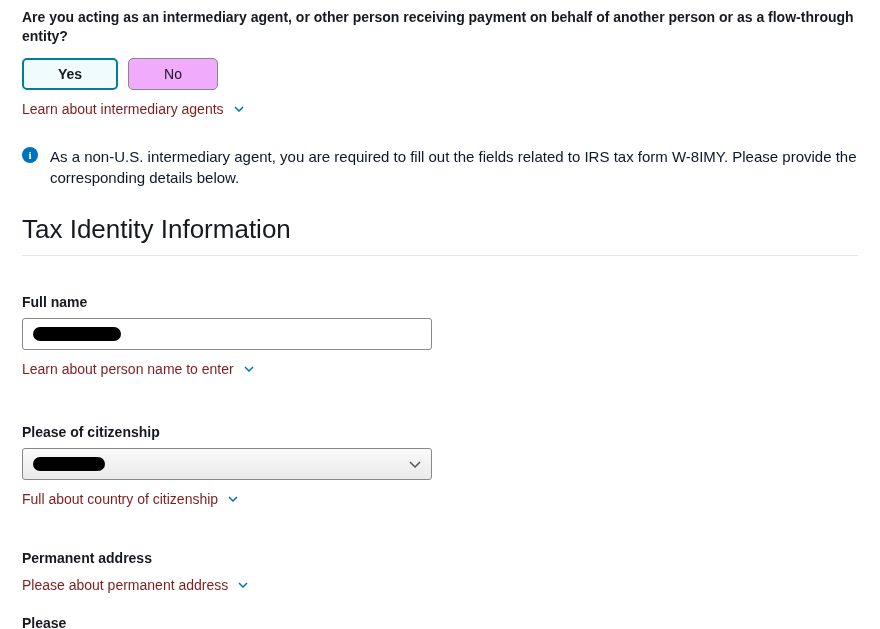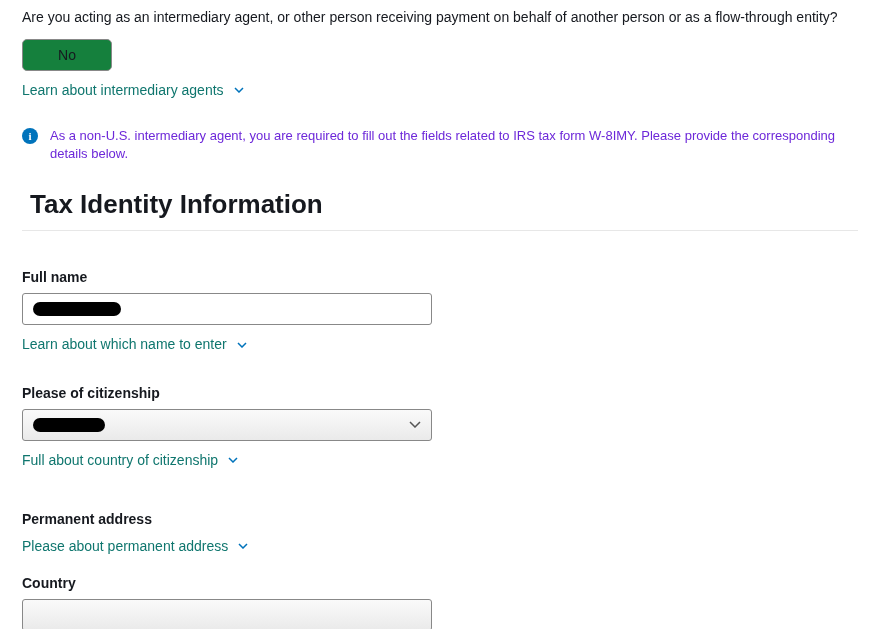--- a/index.html
+++ b/index.html
@@ -13,7 +13,7 @@
       background: #fff;
     }
     .question {
-      font-weight: 400;
+      font-weight: 700;
       font-size: 14px;
       line-height: 1.35;
       margin: 0 0 12px 0;

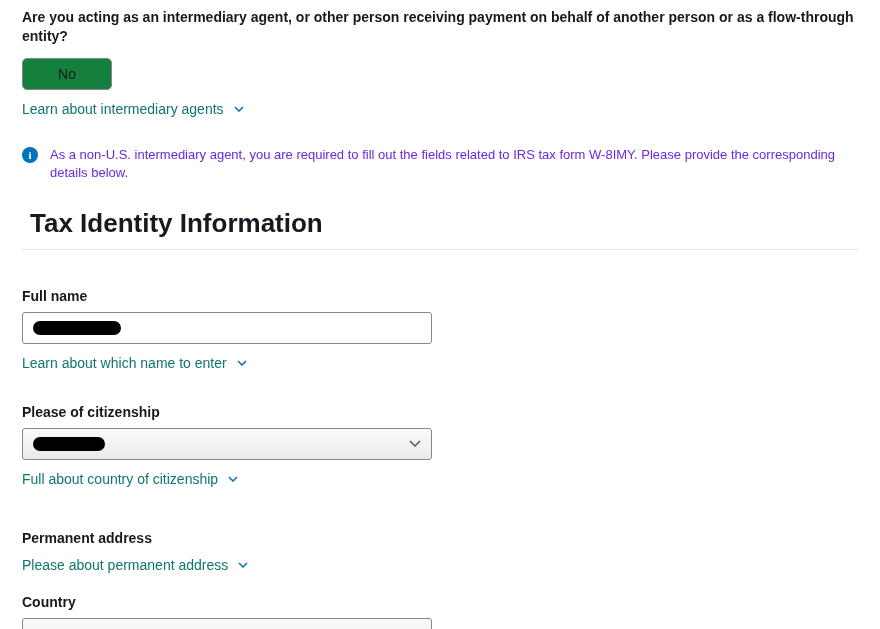--- a/index.html
+++ b/index.html
@@ -131,6 +131,7 @@
 <p class="question">Are you acting as an intermediary agent, or other person receiving payment on behalf of another person or as a flow-through entity?</p>
 
 <div class="btn-row">
+  <button class="btn selected">Yes</button>
   <button class="btn">No</button>
 </div>
 

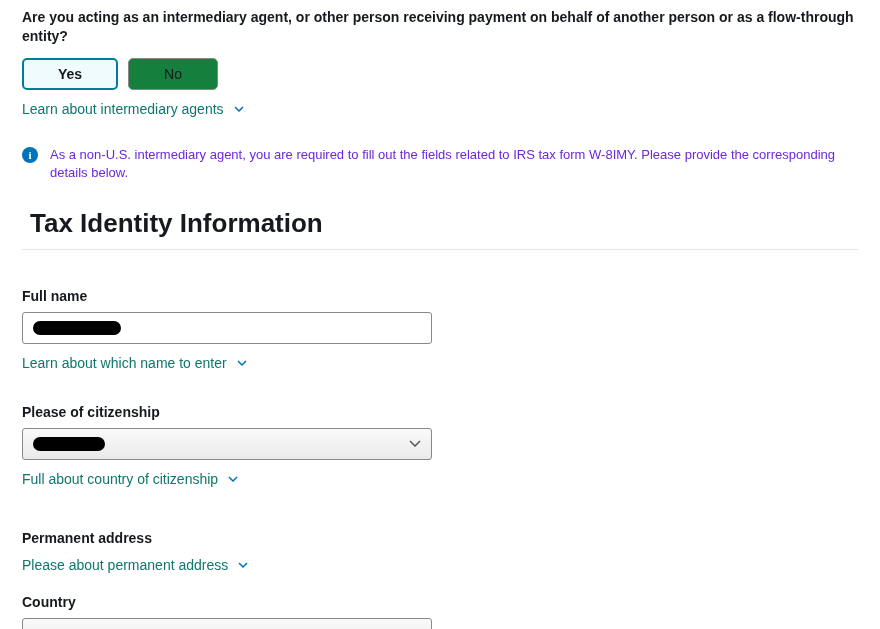--- a/index.html
+++ b/index.html
@@ -27,7 +27,7 @@
       height: 32px;
       border: 1px solid #888;
       border-radius: 5px;
-      background: #15803d;
+      background: #f0abfc;
       font-size: 14px;
       cursor: pointer;
       padding: 0 20px;

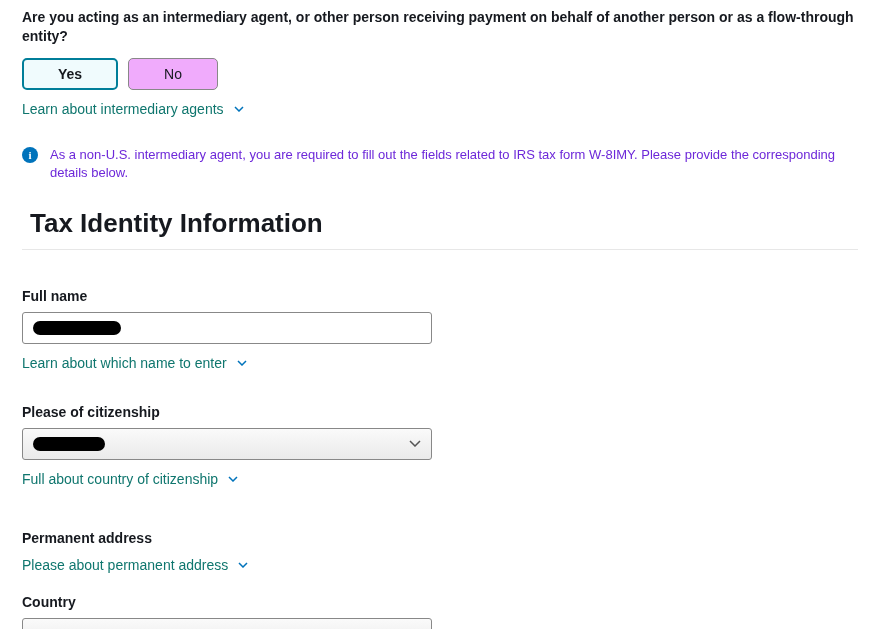--- a/index.html
+++ b/index.html
@@ -43,7 +43,7 @@
       display: inline-flex;
       align-items: center;
       gap: 10px;
-      color: #0f766e;
+      color: #7f1d1d;
       font-size: 14px;
       cursor: pointer;
       line-height: 1.3;

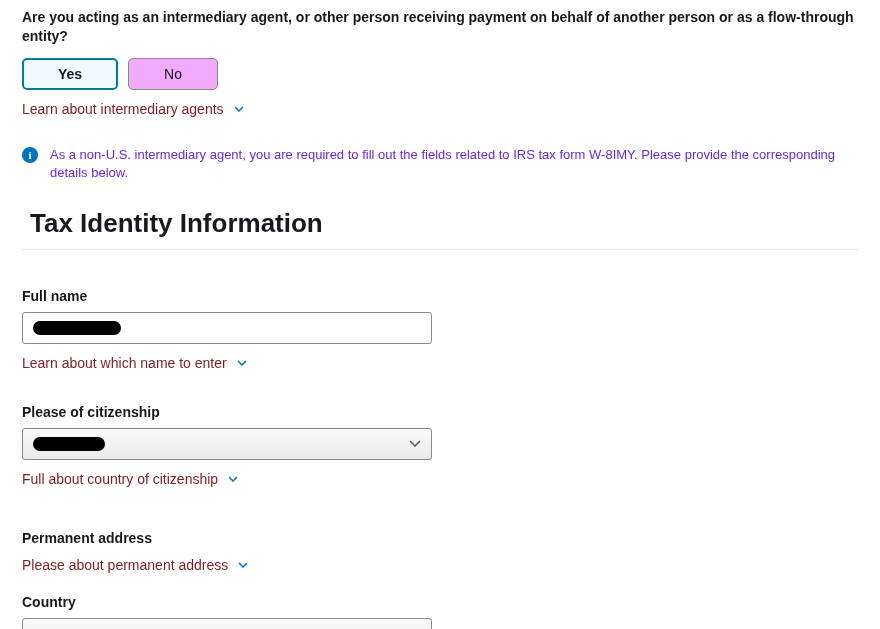--- a/index.html
+++ b/index.html
@@ -66,7 +66,7 @@
       flex: 0 0 16px;
       margin-top: 1px;
     }
-    .info-text { font-size: 13px; line-height: 1.4; color: #6d28d9; }
+    .info-text { font-size: 15px; line-height: 1.4; color: #0f172a; }
     h2.section-title {
       font-size: 26px;
       font-weight: 700;

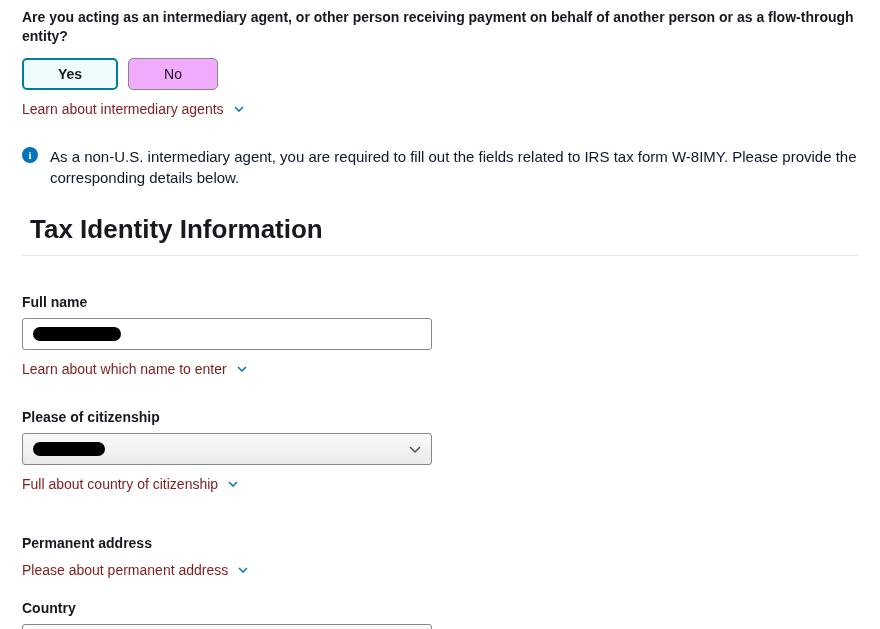--- a/index.html
+++ b/index.html
@@ -69,8 +69,8 @@
     .info-text { font-size: 15px; line-height: 1.4; color: #0f172a; }
     h2.section-title {
       font-size: 26px;
-      font-weight: 700;
-      margin: 0 0 10px 8px;
+      font-weight: 400;
+      margin: 0 0 10px 0;
       color: #16191f;
     }
     .hr {

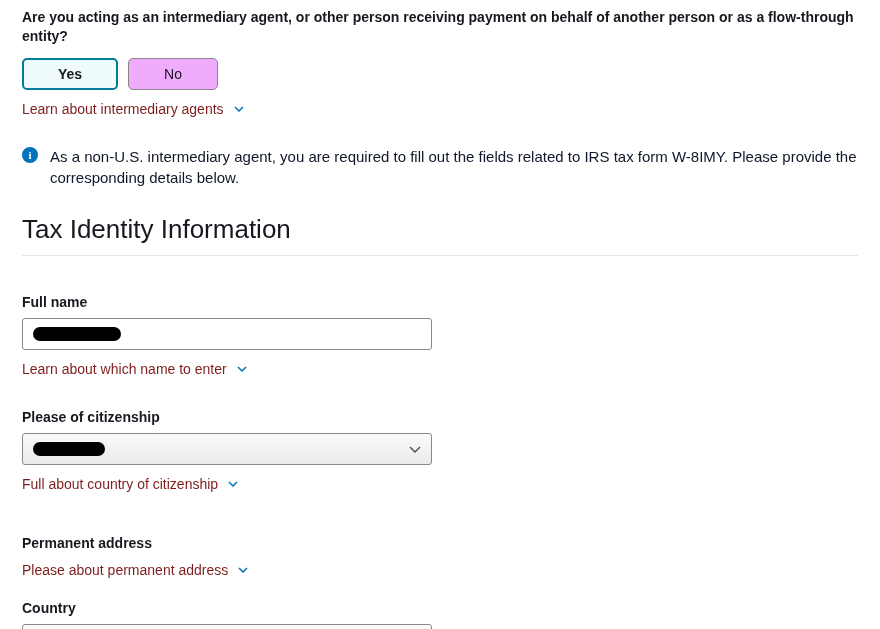--- a/index.html
+++ b/index.html
@@ -81,7 +81,7 @@
     .field-label {
       font-weight: 700;
       font-size: 14px;
-      margin: 1px 0 8px 0;
+      margin: 16px 0 8px 0;
     }
     .text-input {
       width: 410px;

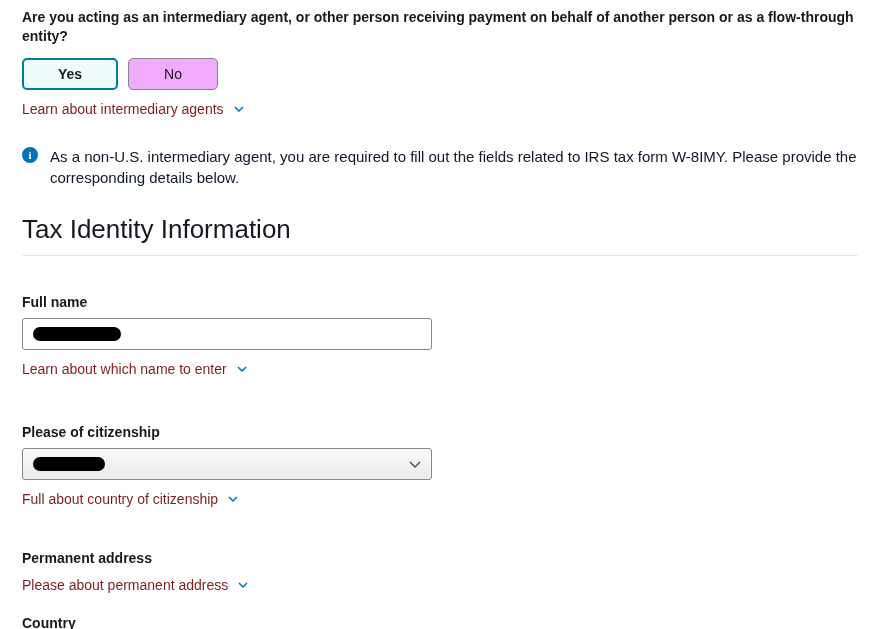--- a/index.html
+++ b/index.html
@@ -156,7 +156,7 @@
   <span class="redact w1"></span>
 </div>
 <div class="below-link link-expand">
-  <span>Learn about which name to enter</span>
+  <span>Learn about person name to enter</span>
   <svg width="10" height="6" viewBox="0 0 10 6">
       <path d="M1 1 L5 5 L9 1" stroke="#0073bb" stroke-width="1.5" fill="none"></path>
     </svg>

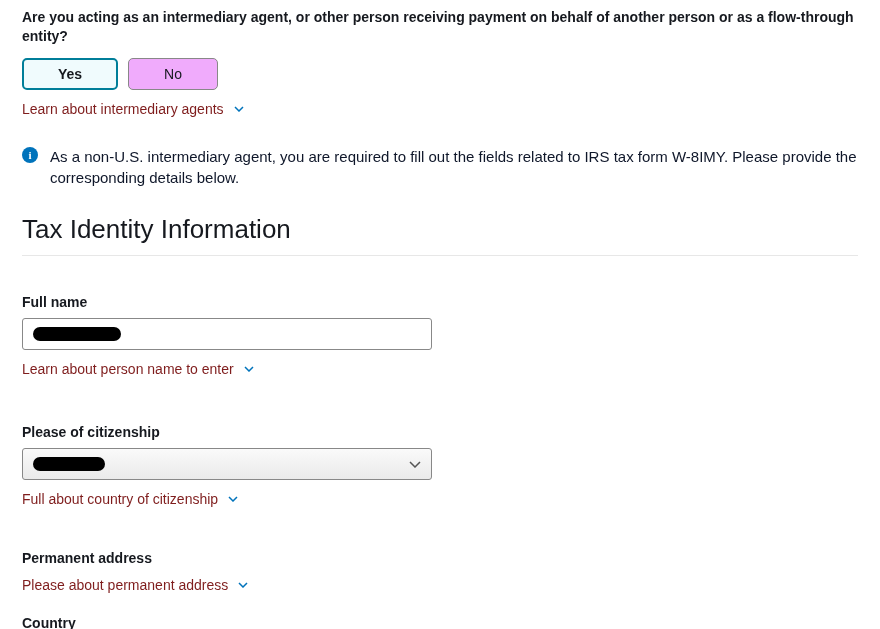--- a/index.html
+++ b/index.html
@@ -188,7 +188,7 @@
     </svg>
 </div>
 
-<p class="field-label" style="margin-top:20px;">Country</p>
+<p class="field-label" style="margin-top:20px;">Please</p>
 <div class="select-input">
   
   

